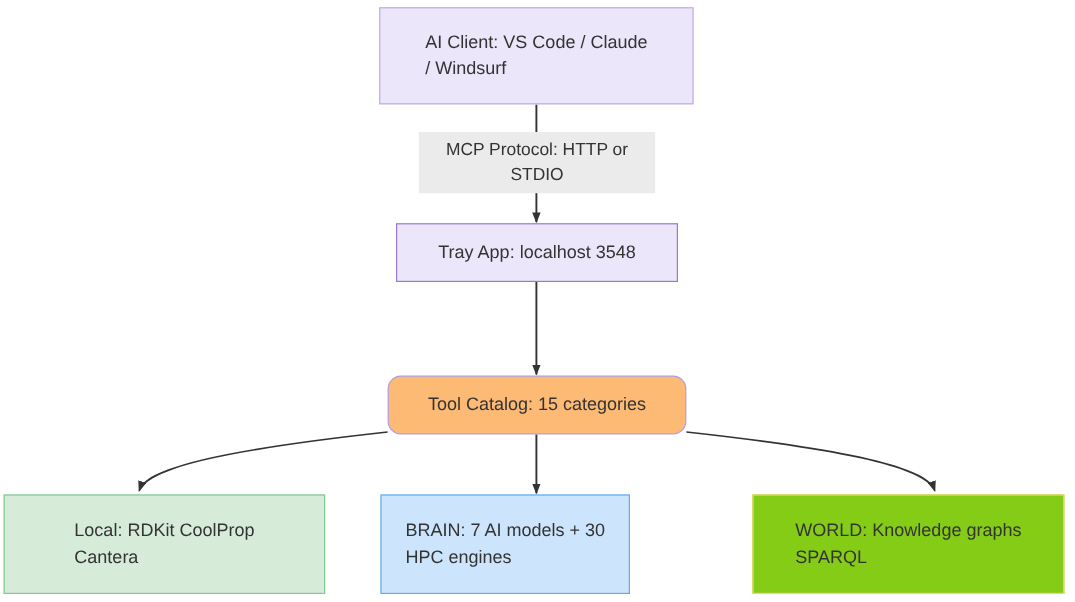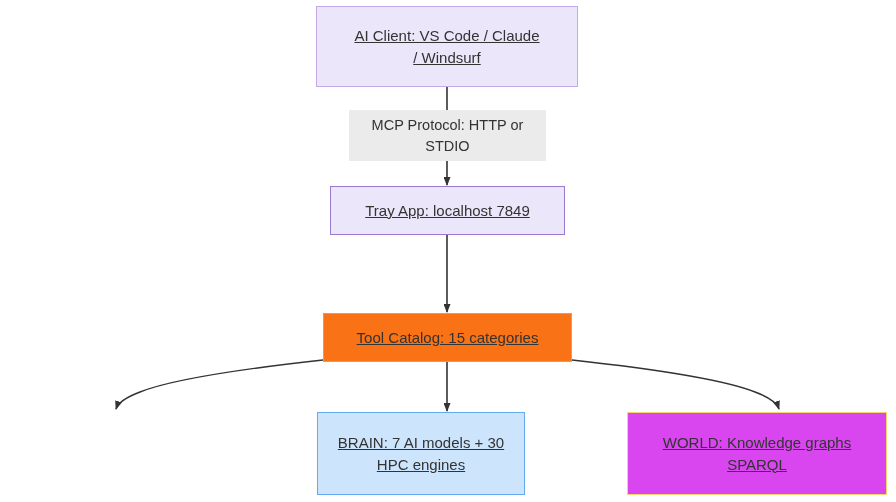--- a/index.html
+++ b/index.html
@@ -31,12 +31,10 @@
     display: flex;
     align-items: center;
     justify-content: center;
-    text-align: center;
     line-height: 1.42;
     font-size: 15px;
     color: #333333;
     padding: 20px 10px;
-    text-decoration: underline;
   }
   .node-text {
     display: block;

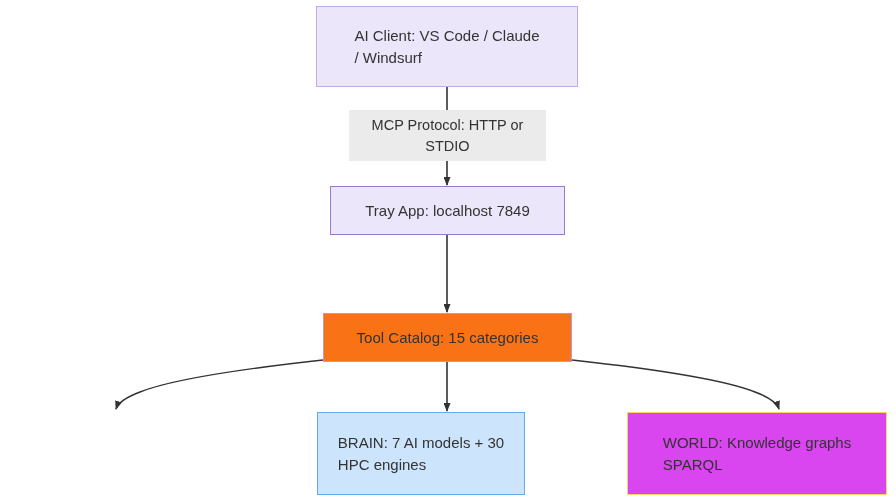--- a/index.html
+++ b/index.html
@@ -96,7 +96,7 @@
   </div>
 
   <div class="node" id="node-tray-app" style="background:#ece6fa;border-color:#9a7ad1;">
-    <span class="node-text">Tray App: localhost 7849</span>
+    <span class="node-text">Tray App: localhost 3548</span>
   </div>
 
   <div class="node" id="node-tool-catalog" style="background:#f97316;border-color:#b39ae0;">

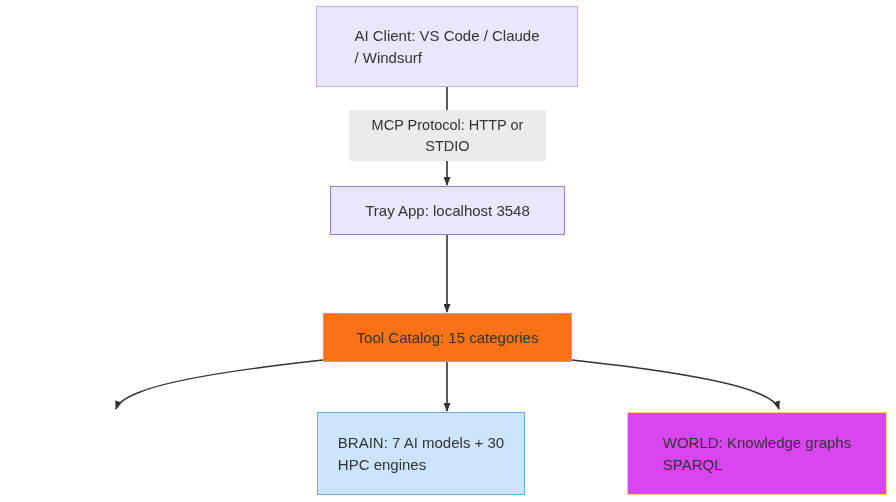--- a/index.html
+++ b/index.html
@@ -99,7 +99,7 @@
     <span class="node-text">Tray App: localhost 3548</span>
   </div>
 
-  <div class="node" id="node-tool-catalog" style="background:#f97316;border-color:#b39ae0;">
+  <div class="node" id="node-tool-catalog" style="background:#fdba74;border-color:#b39ae0;border-radius:11px;">
     <span class="node-text">Tool Catalog: 15 categories</span>
   </div>
 

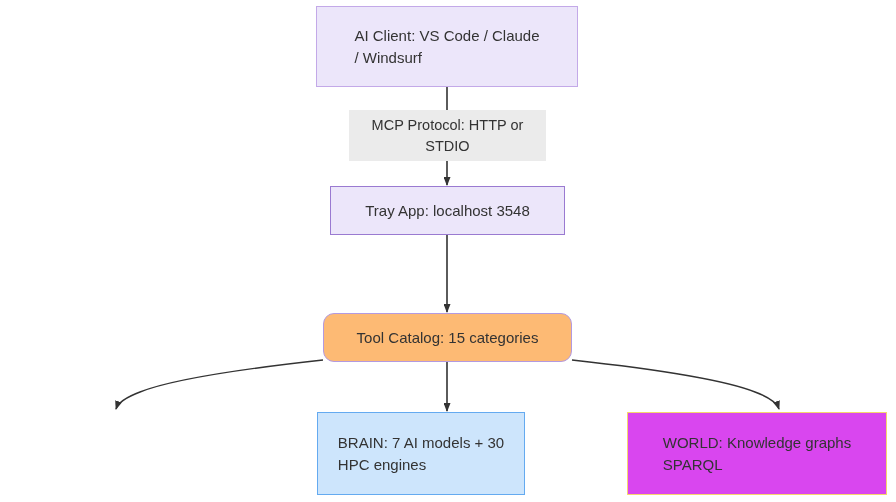--- a/index.html
+++ b/index.html
@@ -103,6 +103,10 @@
     <span class="node-text">Tool Catalog: 15 categories</span>
   </div>
 
+  <div class="node" id="node-local" style="background:#d6ecd9;border-color:#81c995;">
+    <span class="node-text">Local: RDKit CoolProp
+Cantera</span>
+  </div>
 
   <div class="node" id="node-brain" style="background:#cde5fc;border-color:#64aaf0;">
     <span class="node-text">BRAIN: 7 AI models + 30

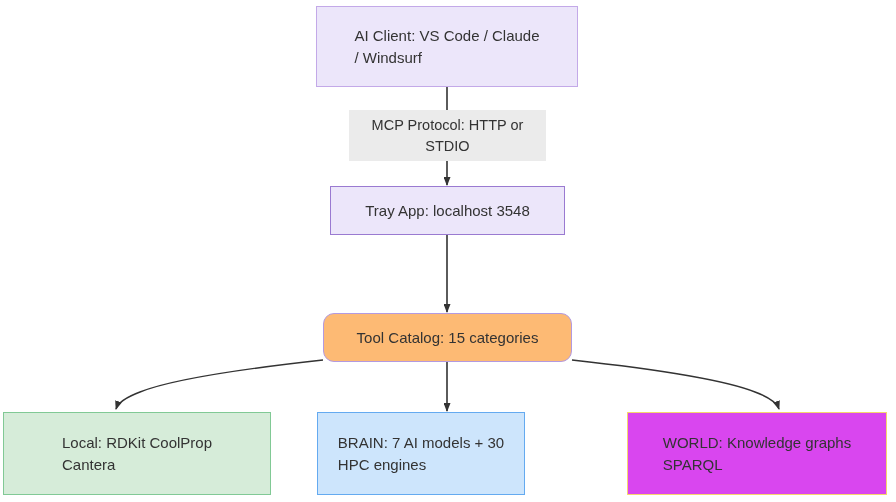--- a/index.html
+++ b/index.html
@@ -113,7 +113,7 @@
 HPC engines</span>
   </div>
 
-  <div class="node" id="node-world" style="background:#d946ef;border-color:#f5d66e;">
+  <div class="node" id="node-world" style="background:#84cc16;border-color:#f5d66e;">
     <span class="node-text">WORLD: Knowledge graphs
 SPARQL</span>
   </div>

